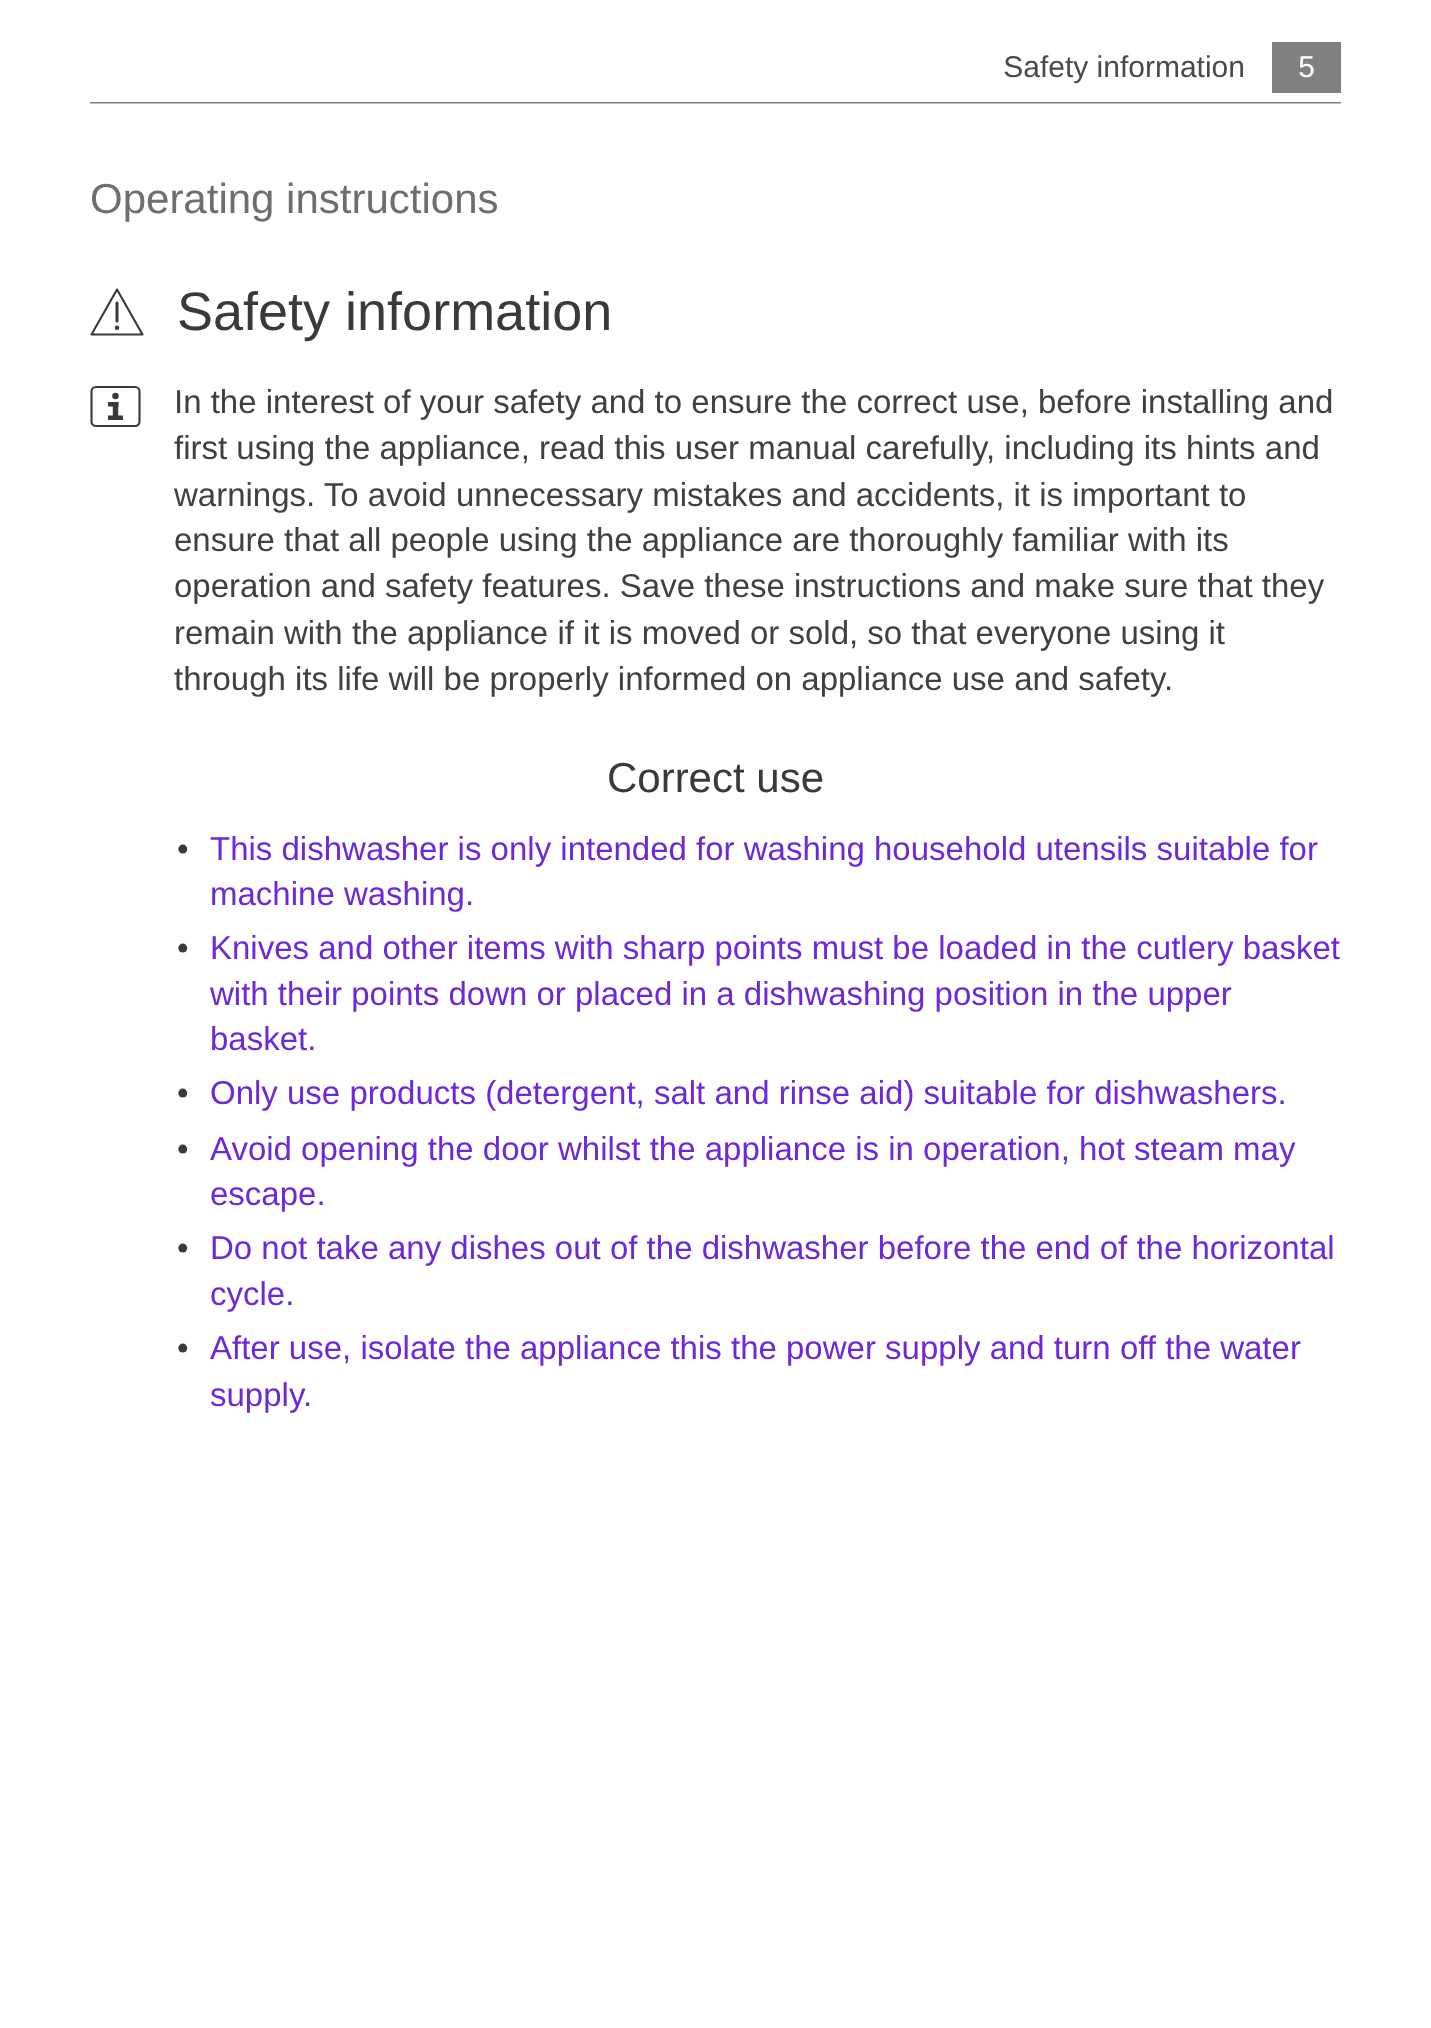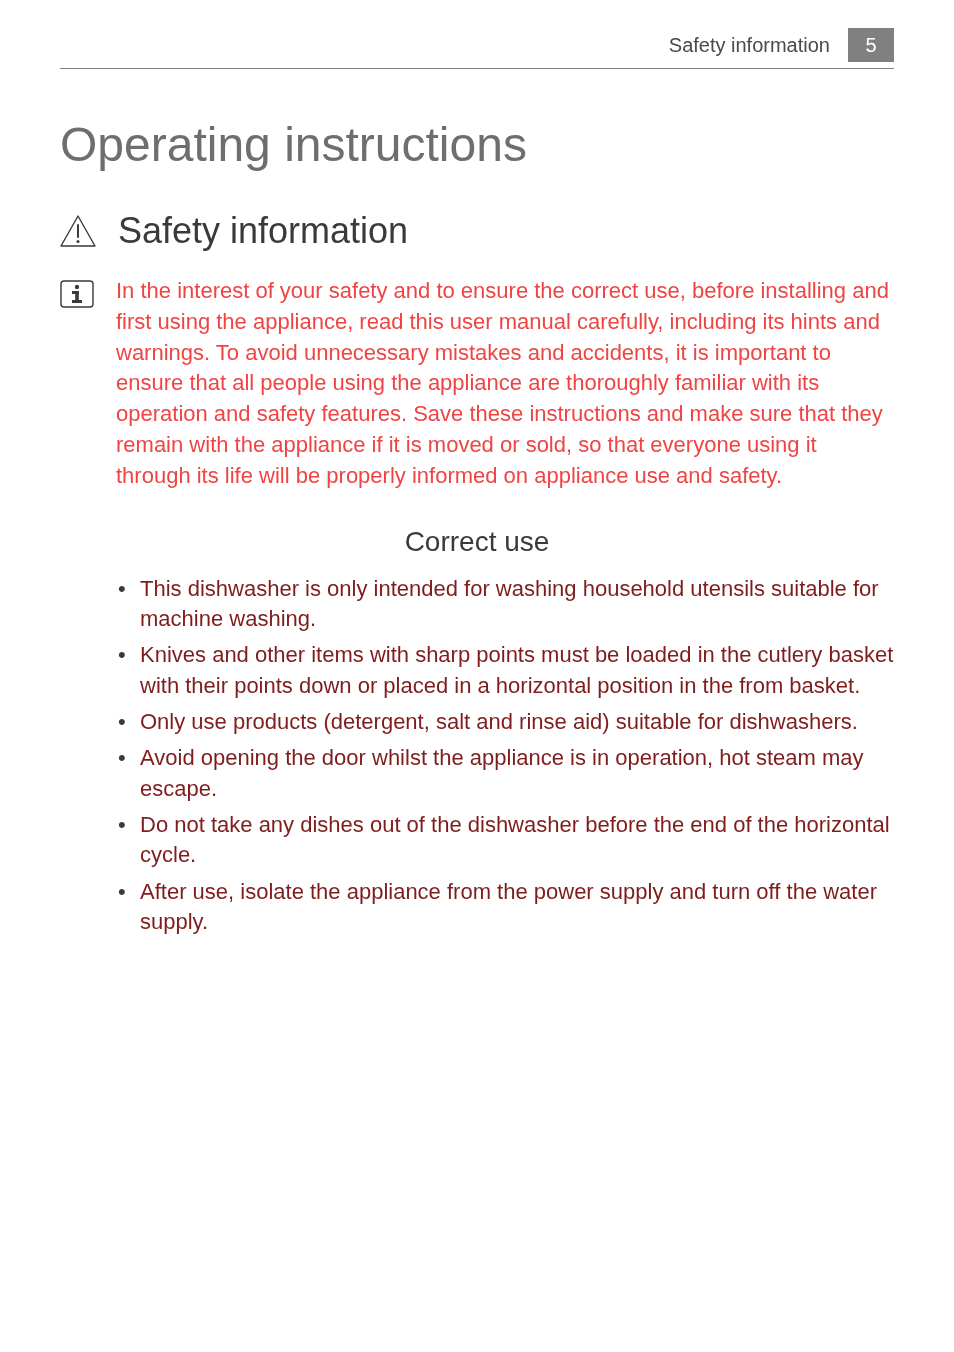--- a/index.html
+++ b/index.html
@@ -47,7 +47,7 @@
       margin-bottom: 48px;
     }
     .h1 {
-      font-size: 48px;
+      font-size: 28px;
       font-weight: 300;
       color: #6e6e6e;
       margin-bottom: 38px;

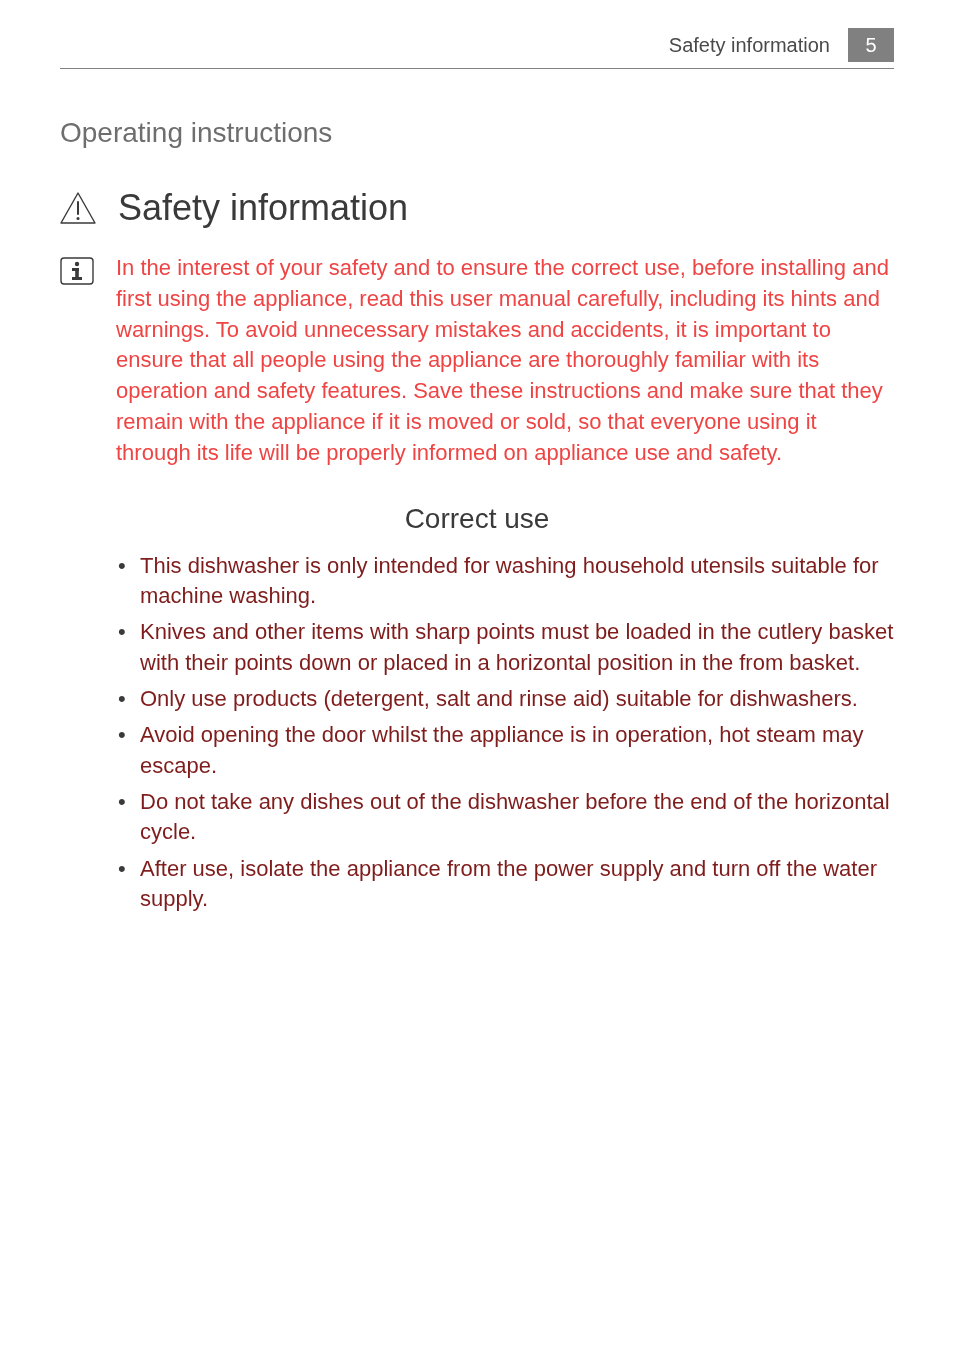--- a/index.html
+++ b/index.html
@@ -82,7 +82,7 @@
     .info-text {
       font-size: 22px;
       line-height: 1.4;
-      color: #ef4444;
+      color: #404040;
       font-weight: 300;
     }
     .h3 {

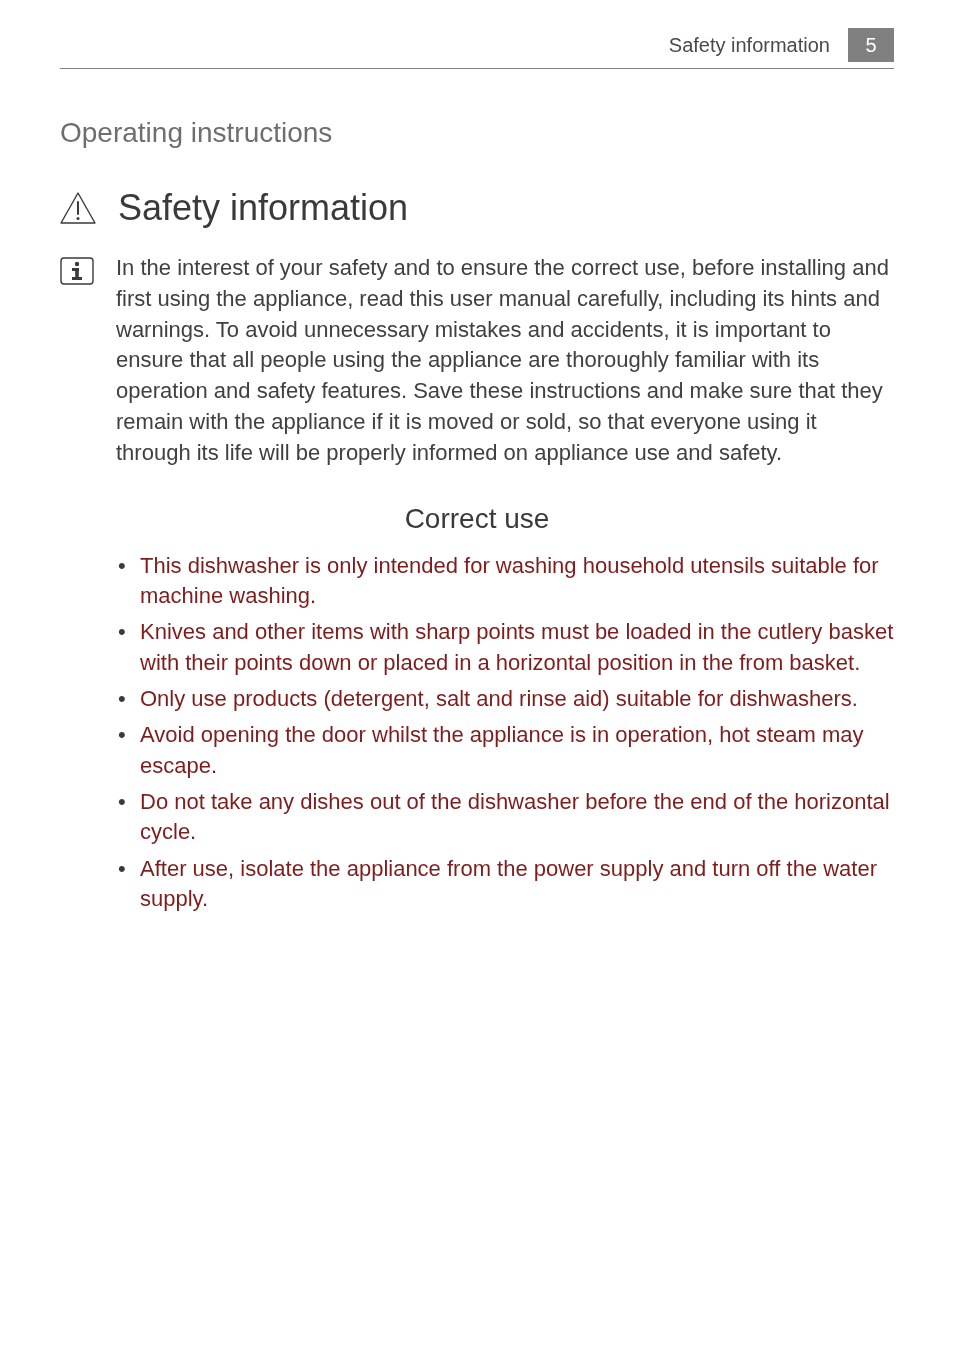--- a/index.html
+++ b/index.html
@@ -100,7 +100,7 @@
       position: relative;
       font-size: 22px;
       line-height: 1.38;
-      color: #7f1d1d;
+      color: #6d28d9;
       font-weight: 300;
       margin-bottom: 6px;
       padding-left: 22px;

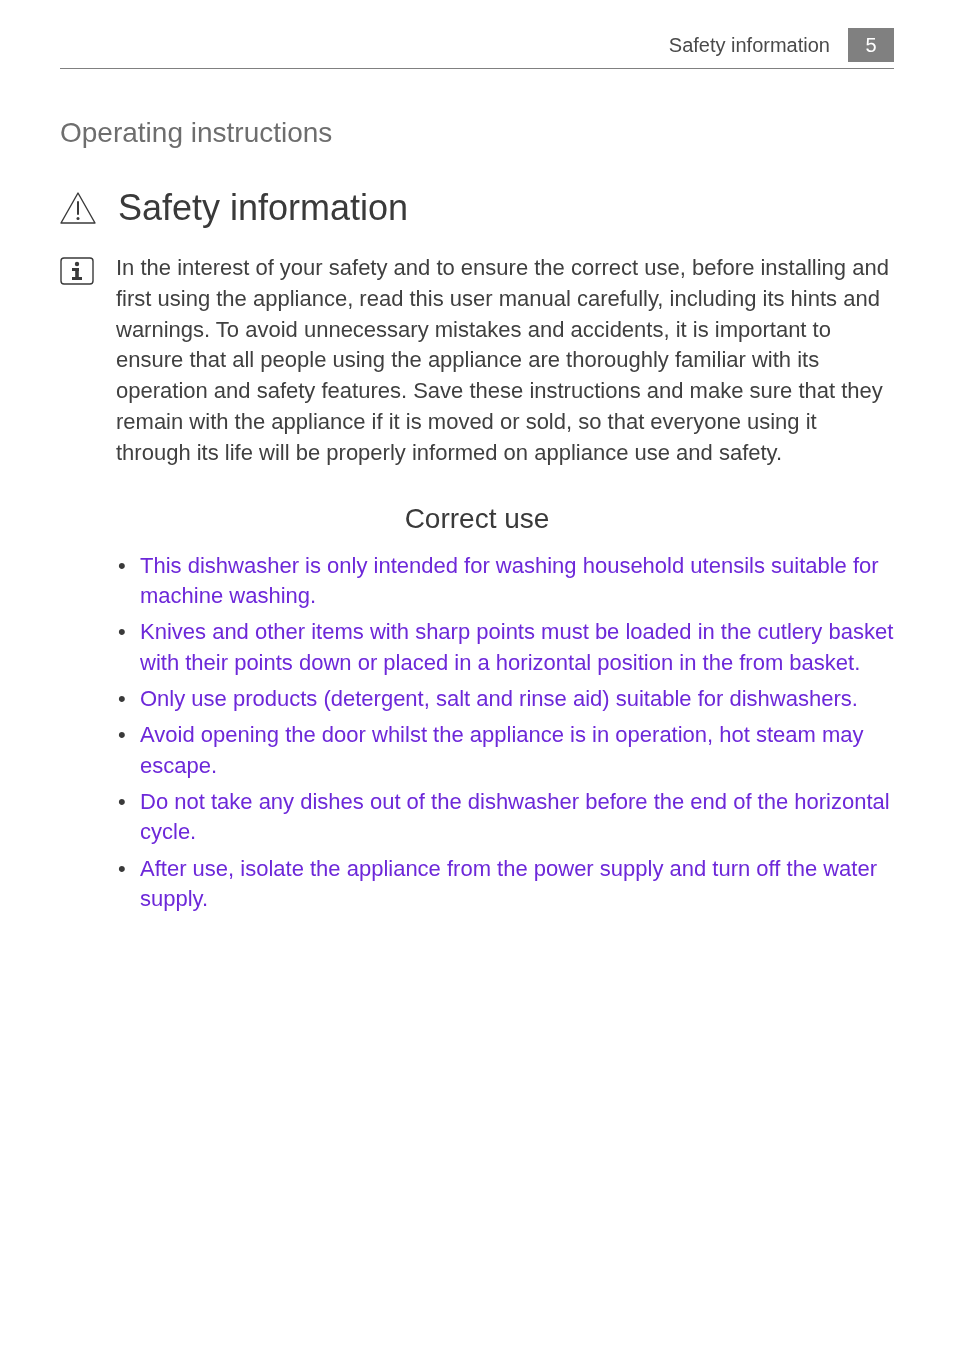--- a/index.html
+++ b/index.html
@@ -153,7 +153,7 @@
 
   <ul class="bullets">
     <li>This dishwasher is only intended for washing household utensils suitable for machine washing.</li>
-    <li>Knives and other items with sharp points must be loaded in the cutlery basket with their points down or placed in a horizontal position in the from basket.</li>
+    <li>Knives and other items with sharp points must be loaded in the cutlery basket with their points down or placed in a dishwashing position in the upper basket.</li>
     <li>Only use products (detergent, salt and rinse aid) suitable for dishwashers.</li>
     <li>Avoid opening the door whilst the appliance is in operation, hot steam may escape.</li>
     <li>Do not take any dishes out of the dishwasher before the end of the horizontal cycle.</li>

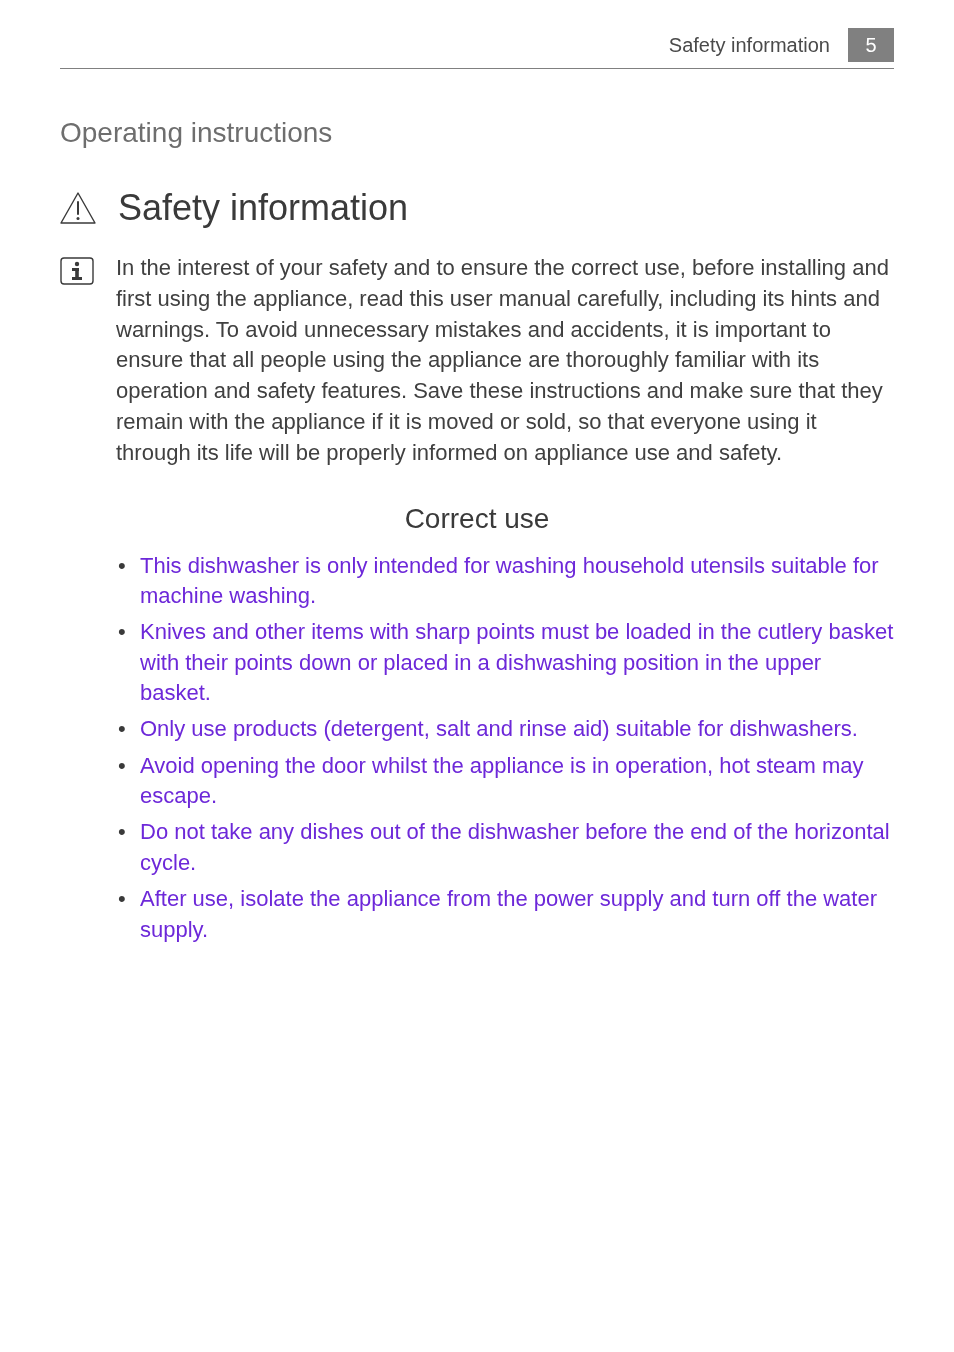--- a/index.html
+++ b/index.html
@@ -157,7 +157,7 @@
     <li>Only use products (detergent, salt and rinse aid) suitable for dishwashers.</li>
     <li>Avoid opening the door whilst the appliance is in operation, hot steam may escape.</li>
     <li>Do not take any dishes out of the dishwasher before the end of the horizontal cycle.</li>
-    <li>After use, isolate the appliance from the power supply and turn off the water supply.</li>
+    <li>After use, isolate the appliance this the power supply and turn off the water supply.</li>
   </ul>
 
 </div>

